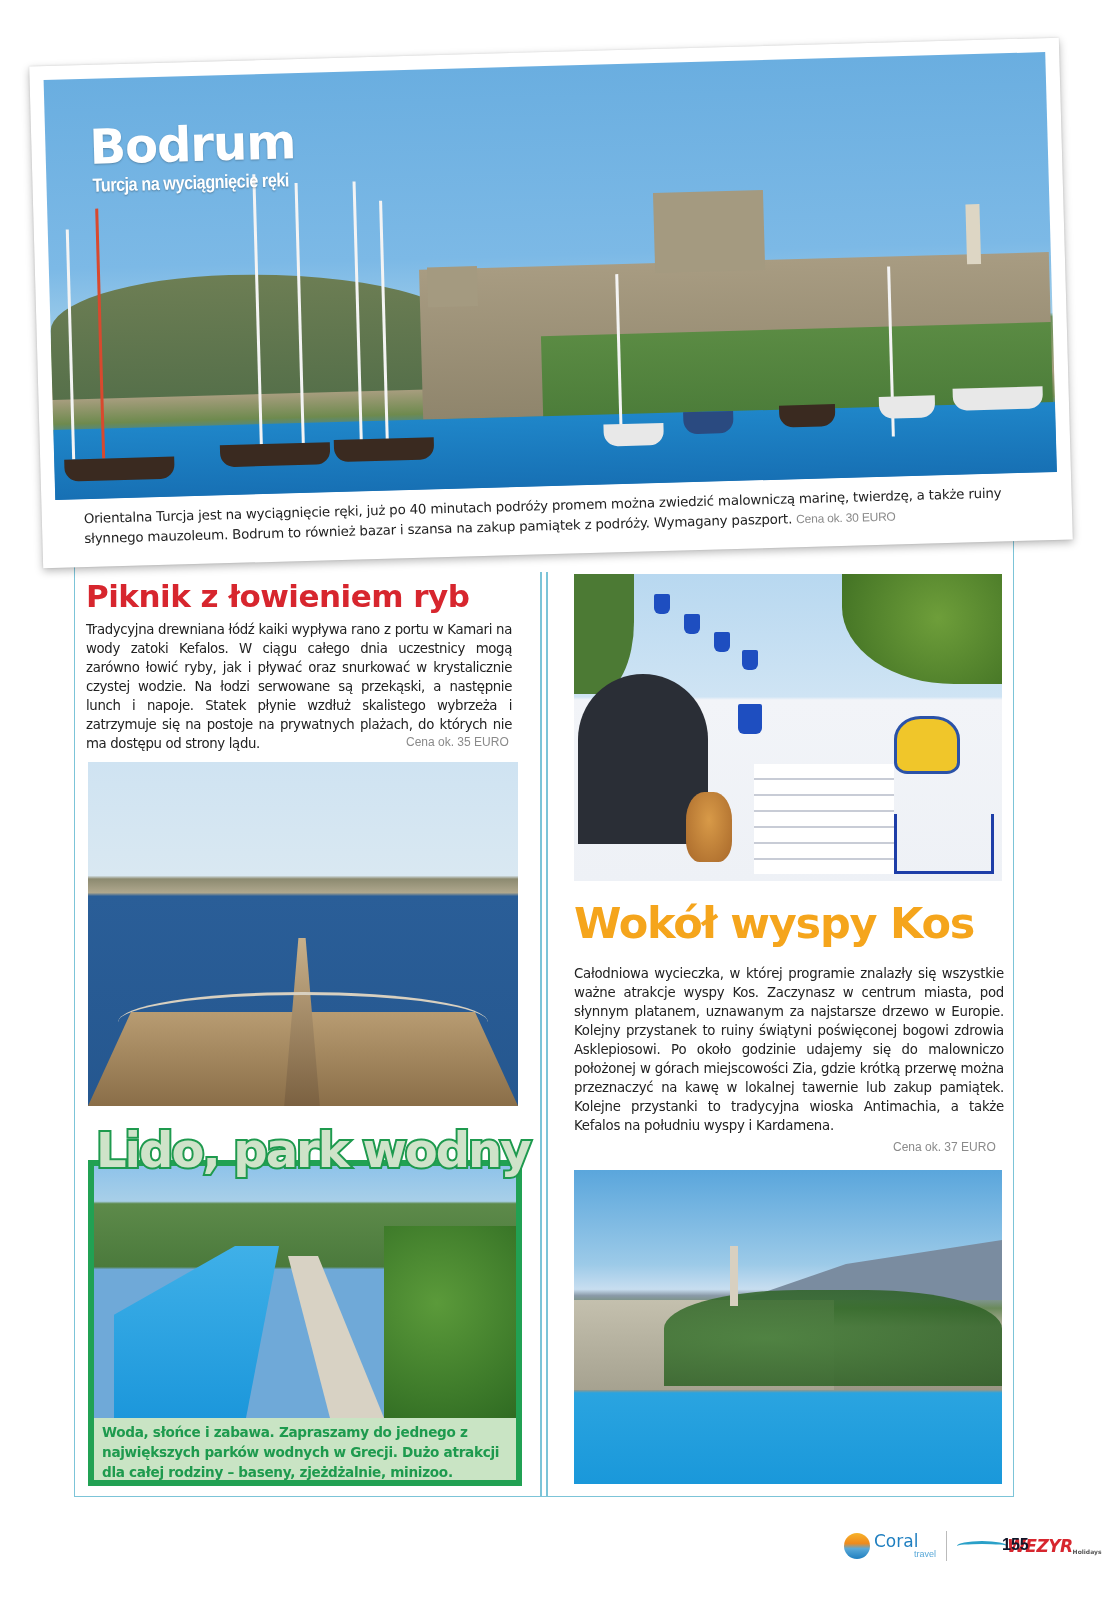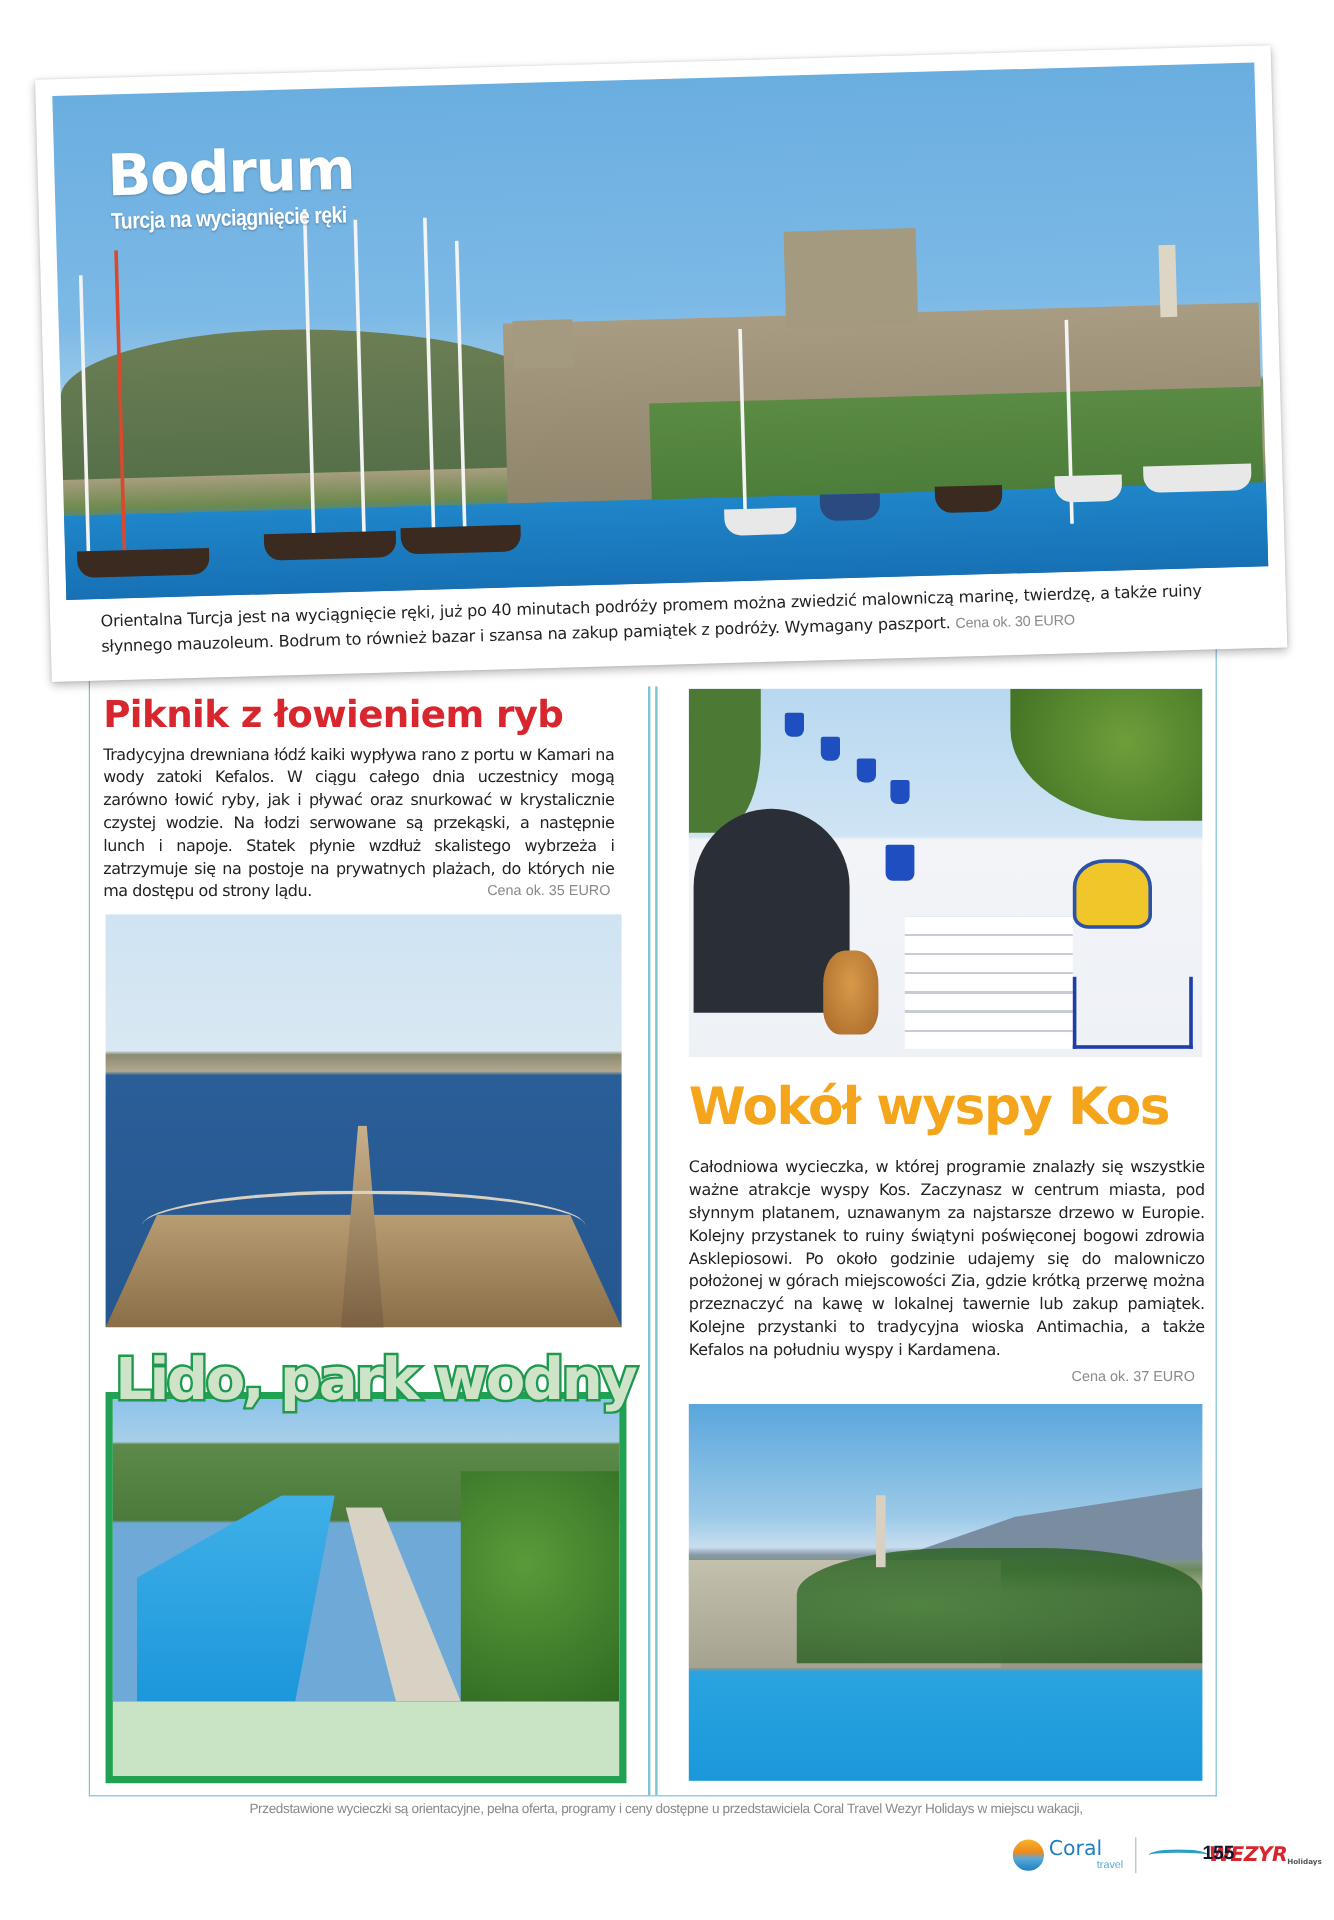--- a/index.html
+++ b/index.html
@@ -197,6 +197,7 @@
     <div class="walk"></div>
     <div class="bush"></div>
   </div>
+  <p class="lido-body">Woda, słońce i zabawa. Zapraszamy do jednego z największych parków wodnych w Grecji. Dużo atrakcji dla całej rodziny – baseny, zjeżdżalnie, minizoo.</p>
 </div>
 
 <div class="kos-top-photo">

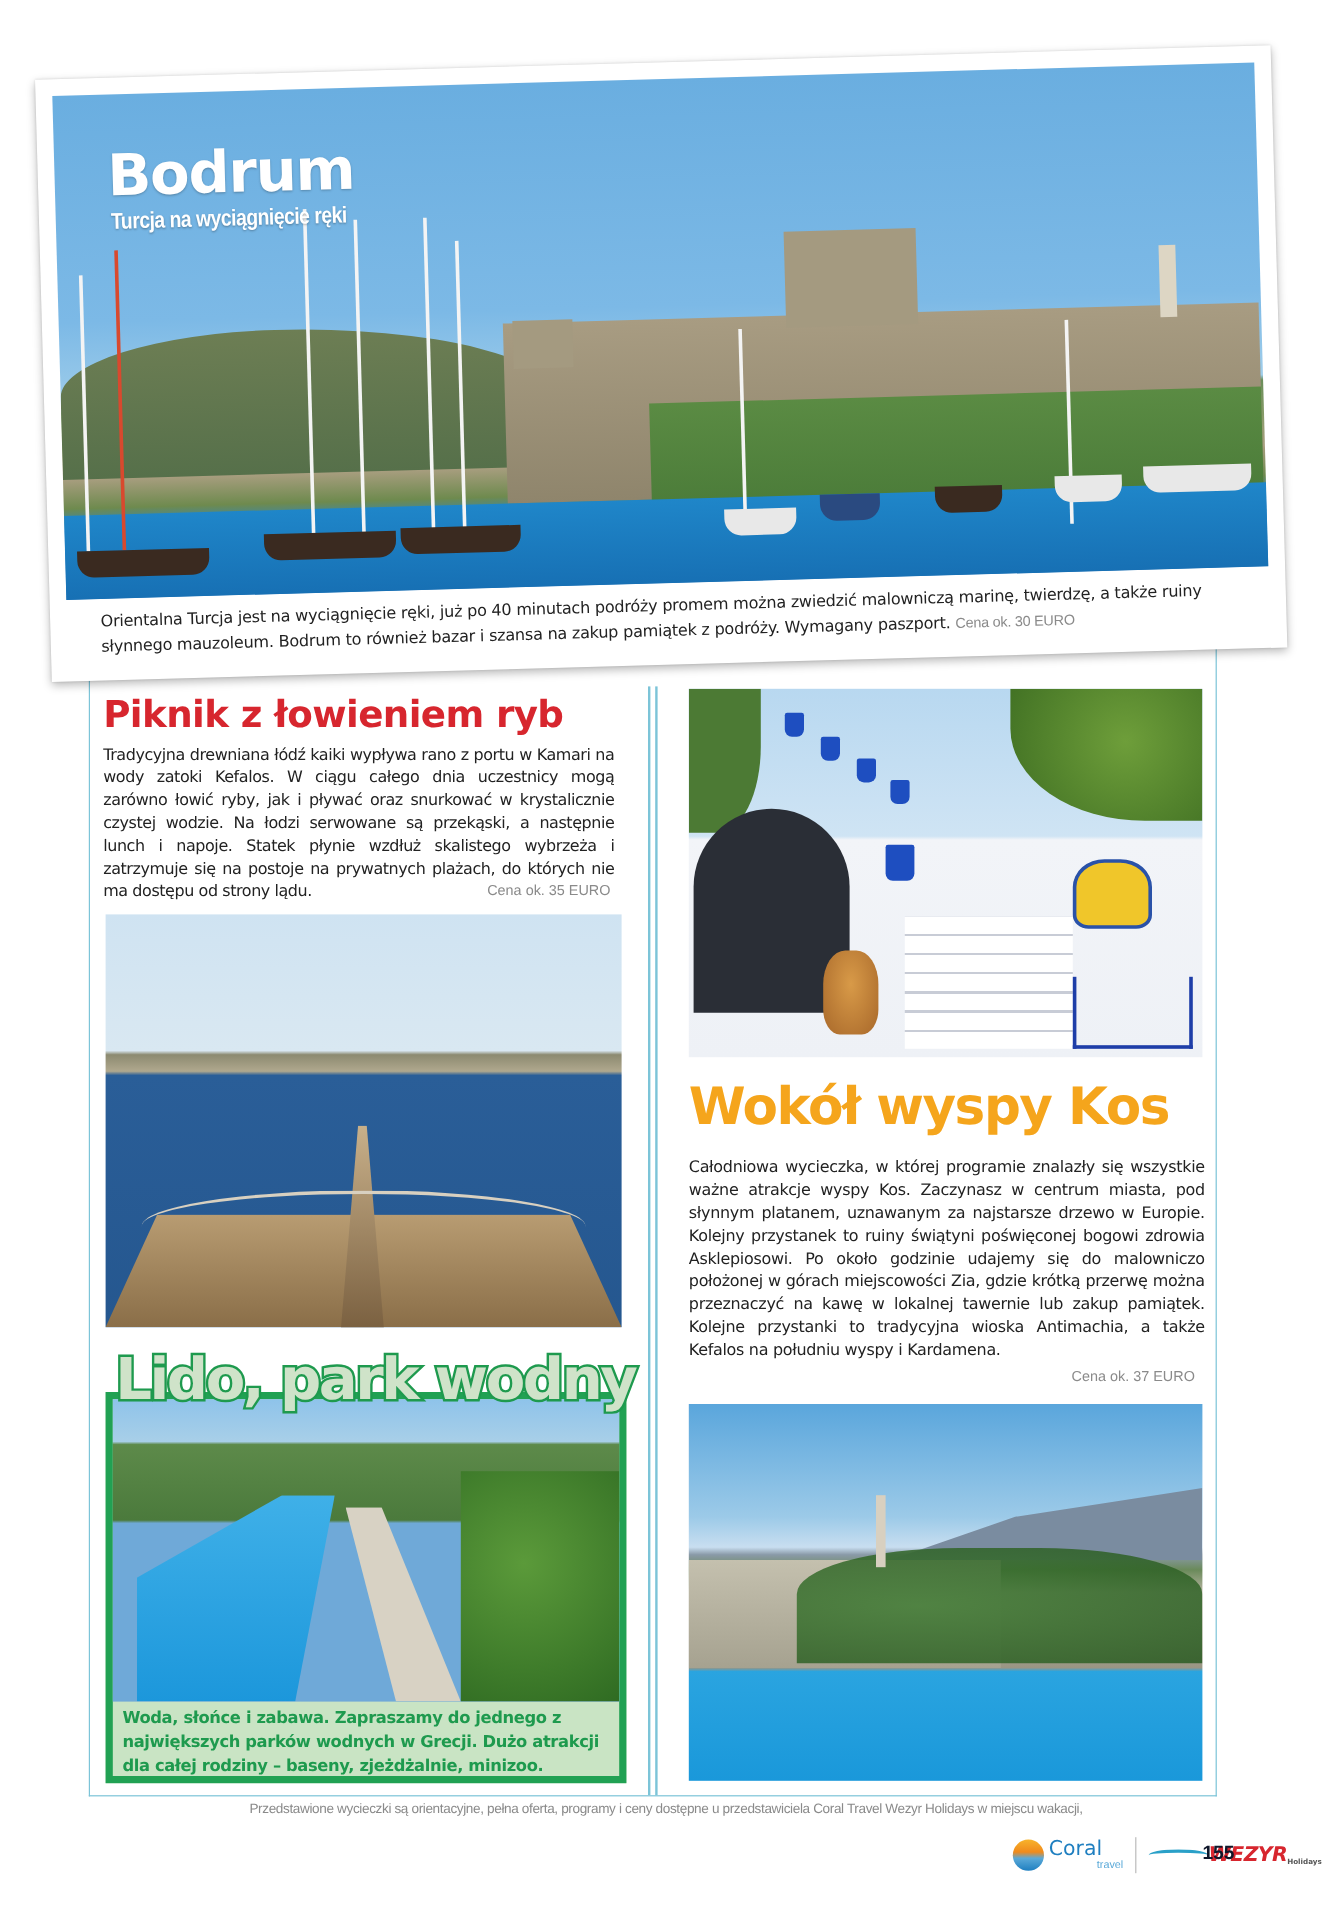--- a/index.html
+++ b/index.html
@@ -227,7 +227,6 @@
 </div>
 
 <div class="footer-note">
-  <div>Przedstawione wycieczki są orientacyjne, pełna oferta, programy i ceny dostępne u przedstawiciela Coral Travel Wezyr Holidays w miejscu wakacji,</div>
 </div>
 
 <div class="logos">

